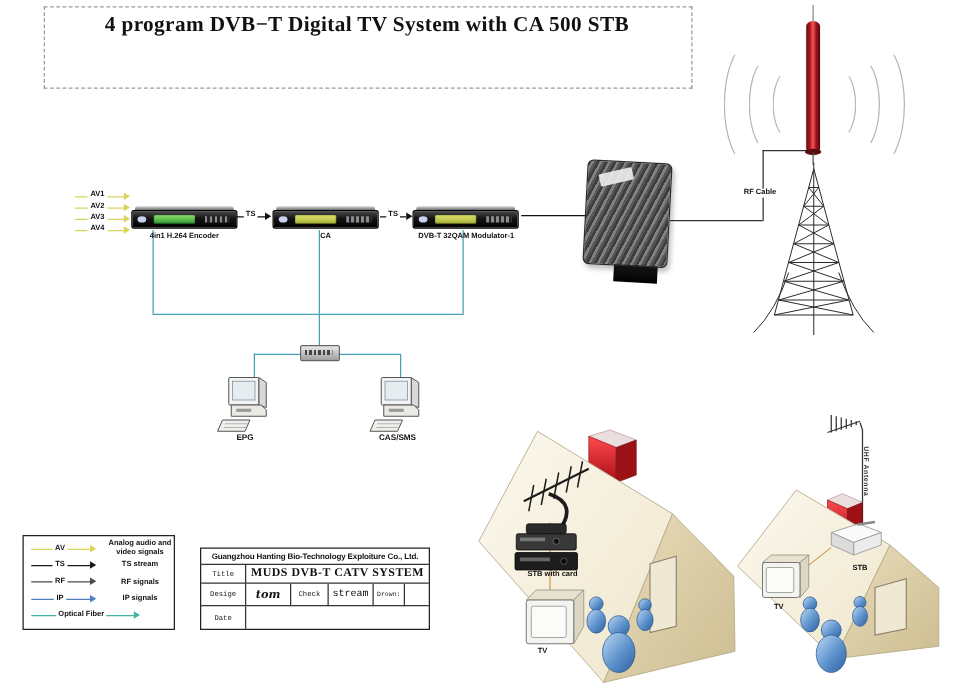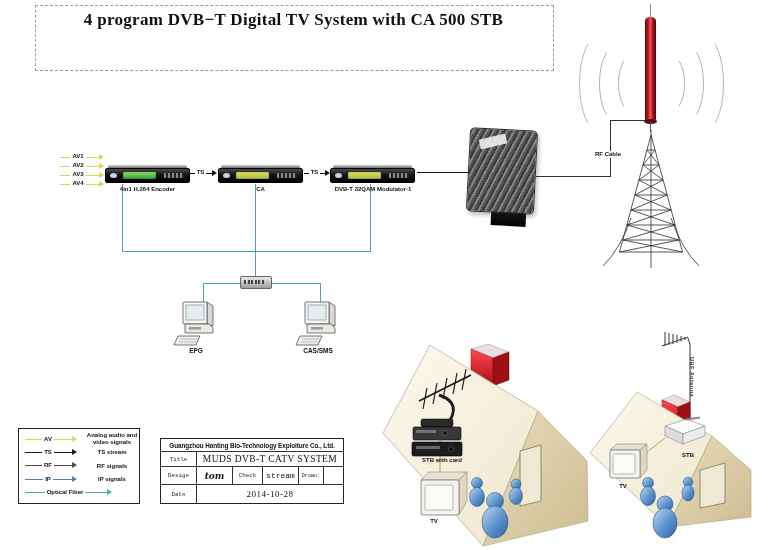--- a/index.html
+++ b/index.html
@@ -93,7 +93,7 @@
   .tcell.bot{border-bottom:none;}
   .t-company{grid-column:1/7;font-size:6.4px;font-weight:bold;letter-spacing:-.1px;}
   .t-small{font-size:5.8px;font-family:"Liberation Mono",monospace;color:#222;}
-  .t-main{grid-column:2/7;font-family:"Liberation Serif",serif;font-weight:normal;font-size:9.5px;
+  .t-main{grid-column:2/7;font-family:"Liberation Serif",serif;font-weight:bold;font-size:9.5px;
       letter-spacing:.4px;}
   .t-script{font-family:"DejaVu Serif",serif;font-style:italic;font-weight:bold;font-size:9px;}
   .t-mono{font-family:"Liberation Mono",monospace;font-size:8px;}

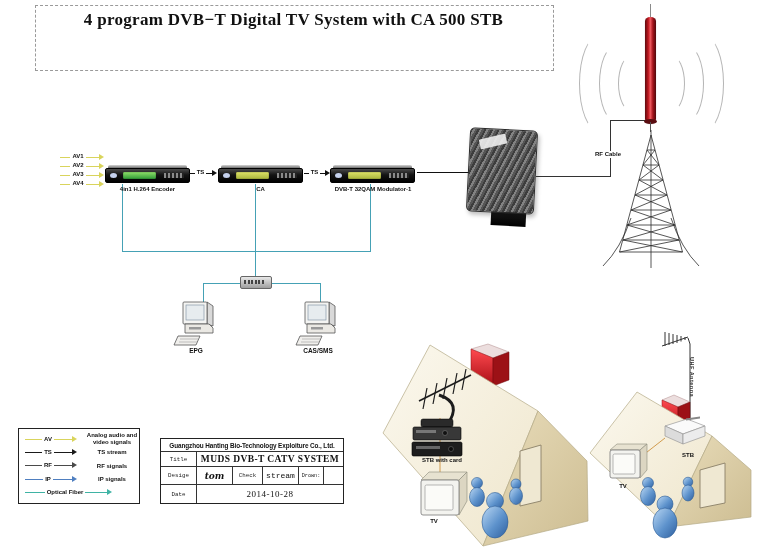--- a/index.html
+++ b/index.html
@@ -342,7 +342,6 @@
   <div class="tcell t-small" style="font-size:5.2px">Drown:</div>
   <div class="tcell last"></div>
   <div class="tcell bot t-small">Date</div>
-  <div class="tcell bot last t-date">2014-10-28</div>
 </div>
 
 <svg style="left:383px;top:333px" width="217" height="215" viewBox="0 0 217 215">

